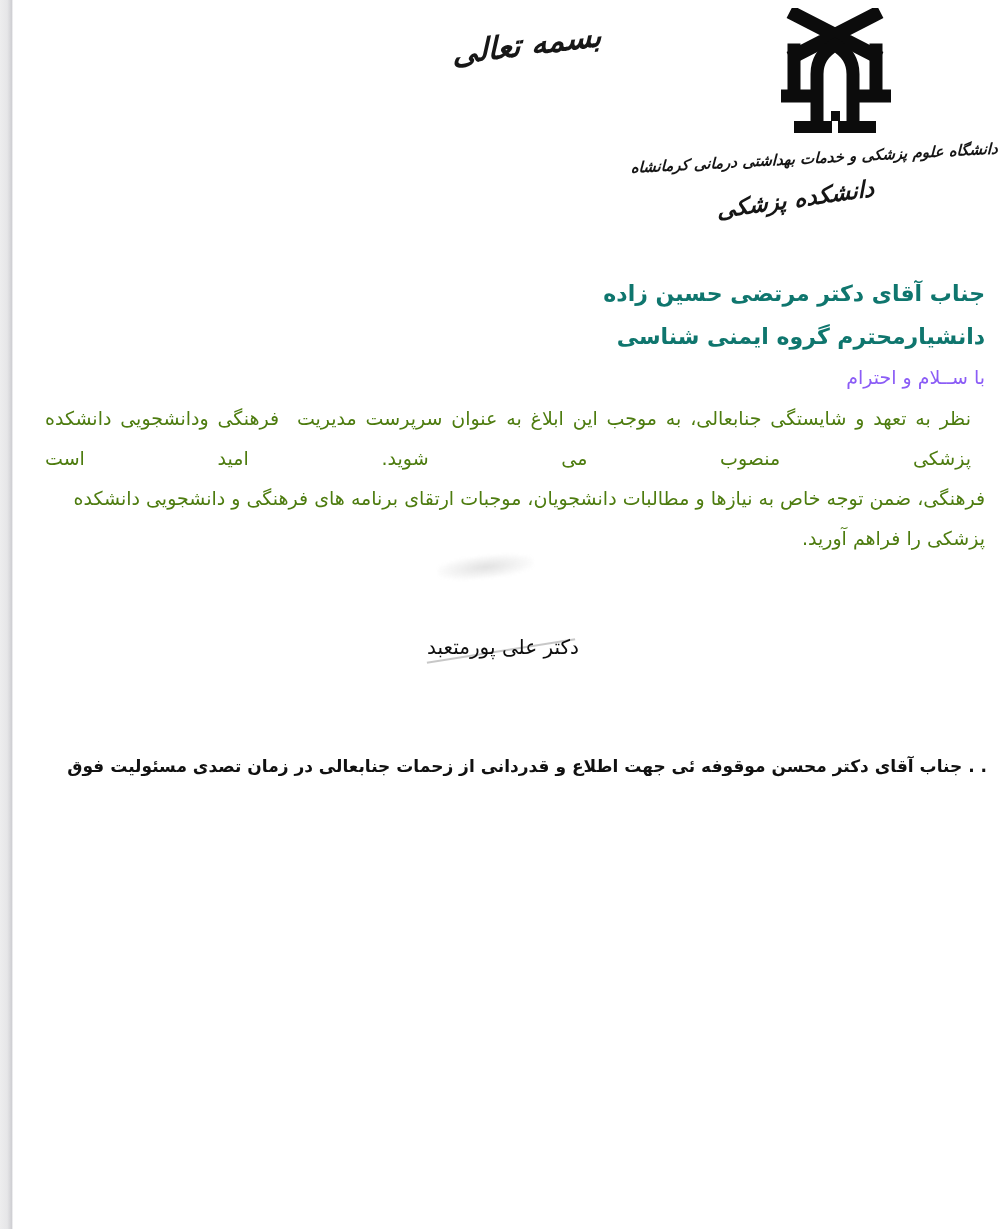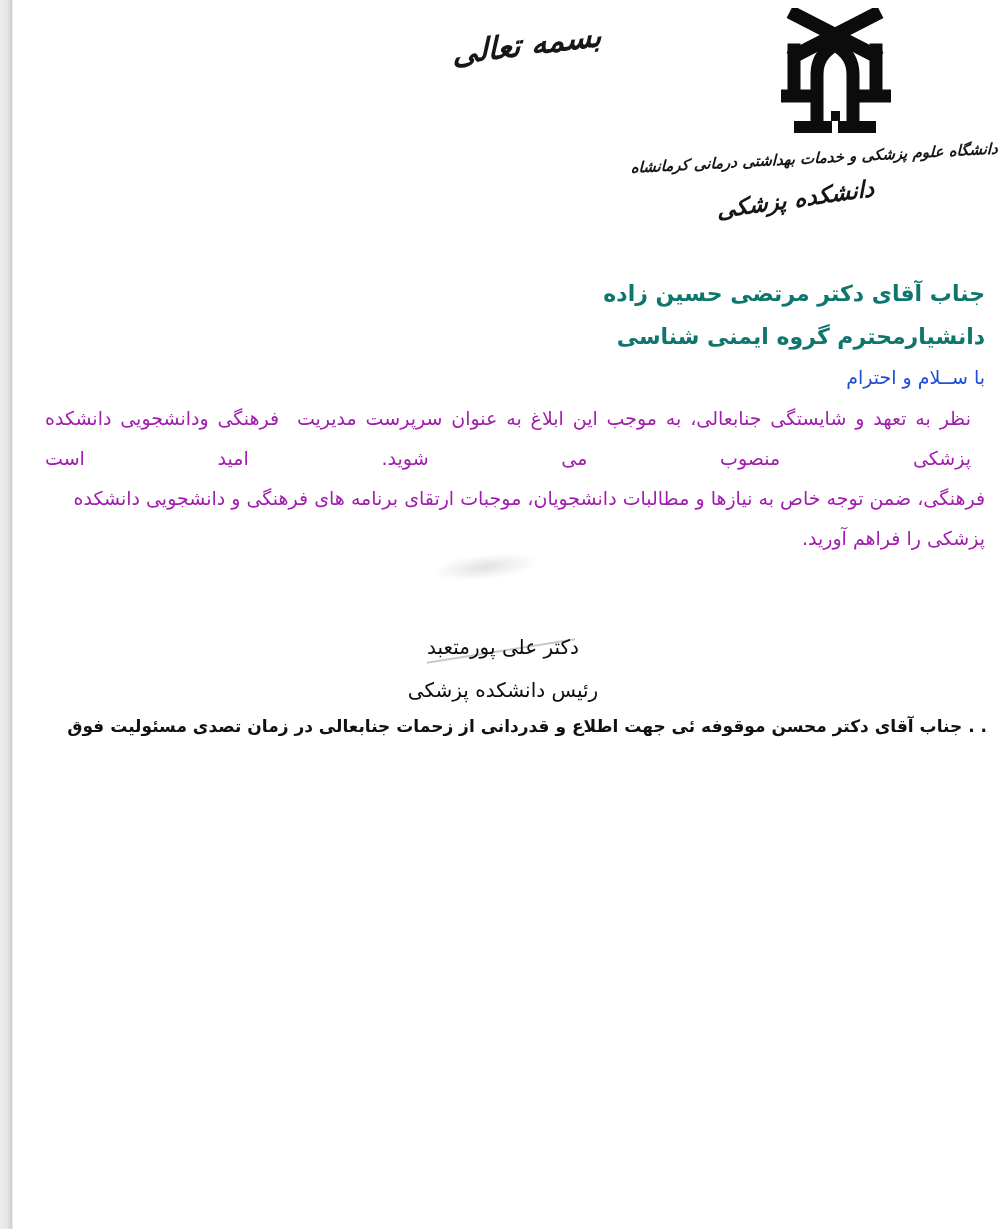--- a/index.html
+++ b/index.html
@@ -82,7 +82,7 @@
     direction: rtl;
     text-align: right;
     font-size: 19px;
-    color: #1d4ed8;
+    color: #8b5cf6;
   }
   .letter-body {
     position: absolute;

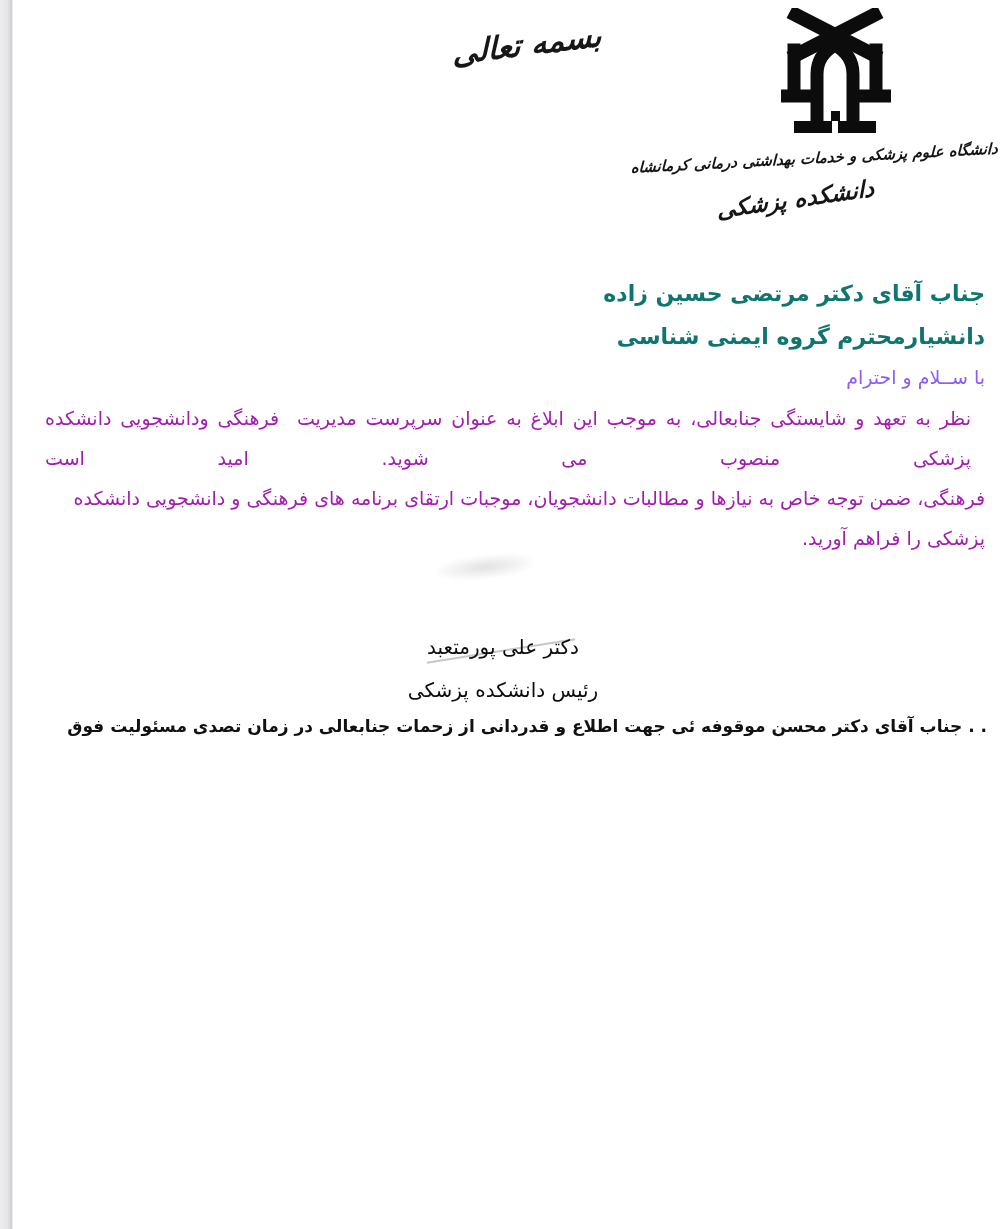--- a/index.html
+++ b/index.html
@@ -91,7 +91,7 @@
     direction: rtl;
     font-size: 19px;
     line-height: 40px;
-    color: #a21caf;
+    color: #4d7c0f;
   }
   .bline { text-align: right; }
   .bline.j { text-align: justify; text-align-last: justify; }

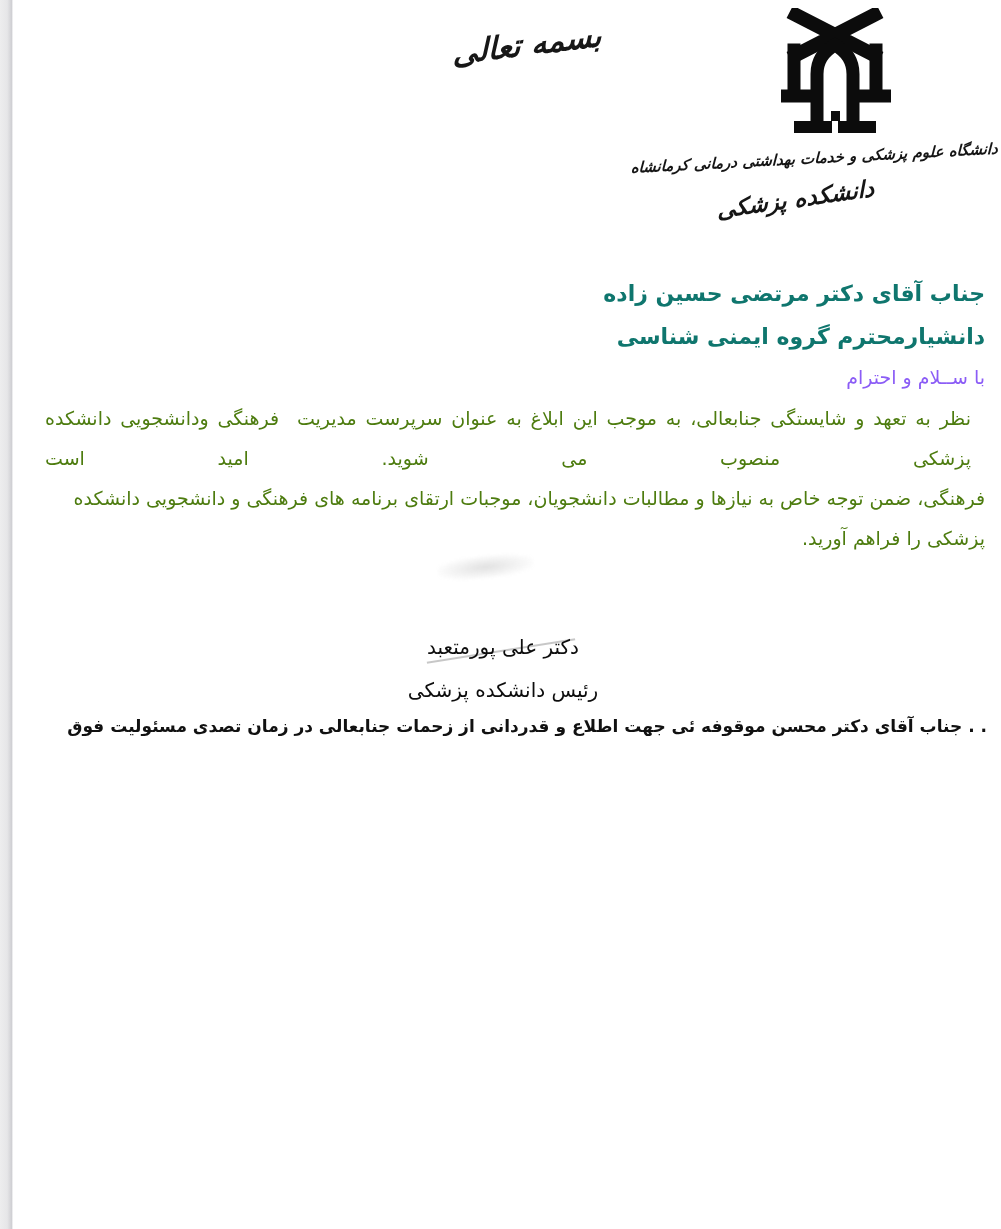--- a/index.html
+++ b/index.html
@@ -181,7 +181,6 @@
 
   <div class="signature">
     <div>دکتر علی پورمتعبد</div>
-    <div>رئیس دانشکده پزشکی</div>
   </div>
 
   <div class="cc-note">. . جناب آقای دکتر محسن موقوفه ئی جهت اطلاع و قدردانی از زحمات جنابعالی در زمان تصدی مسئولیت فوق</div>

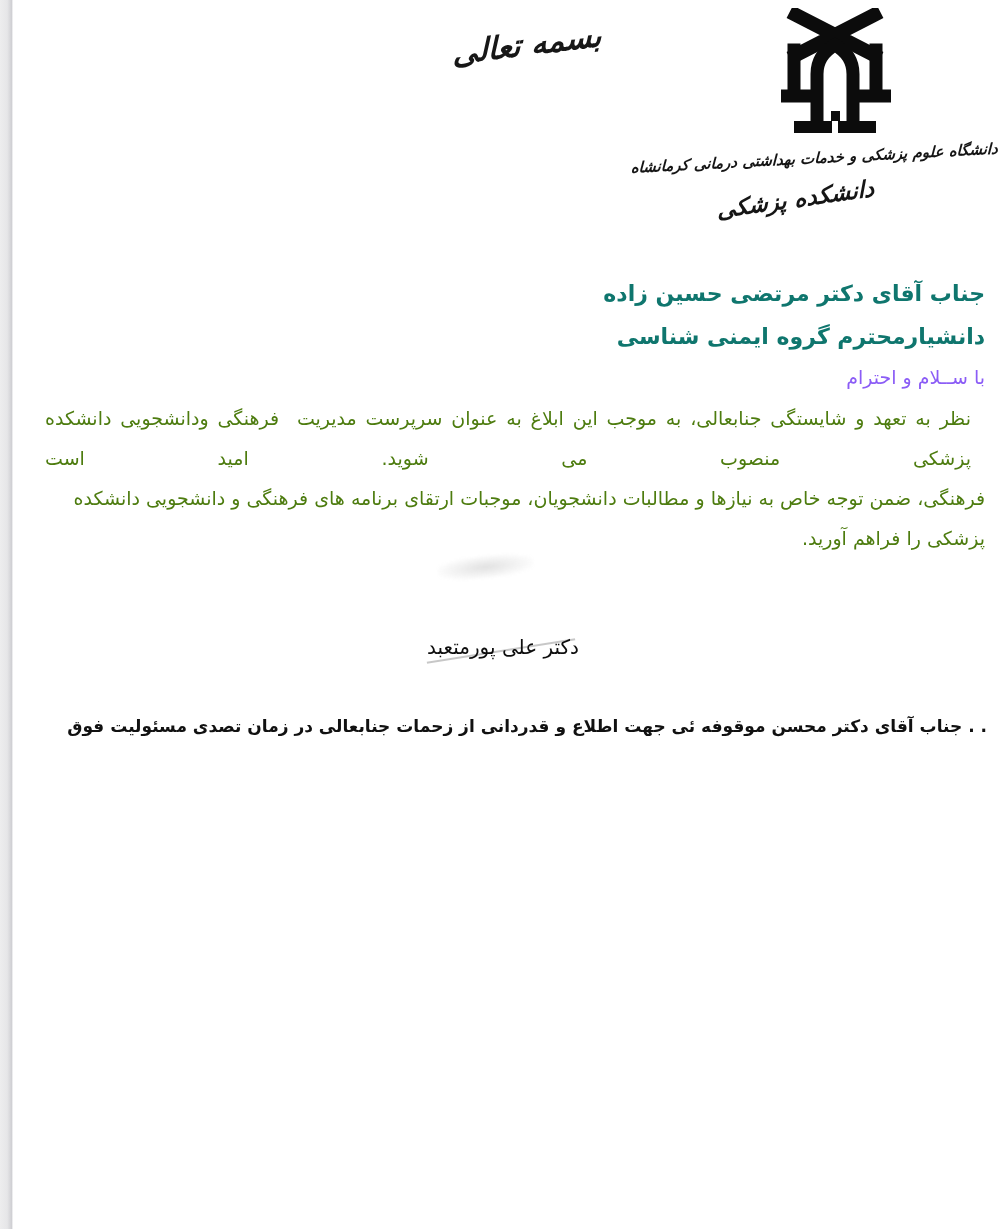--- a/index.html
+++ b/index.html
@@ -126,7 +126,7 @@
   }
   .cc-note {
     position: absolute;
-    right: 14px; top: 716px;
+    right: 14px; top: 756px;
     width: 950px;
     direction: rtl;
     text-align: right;

